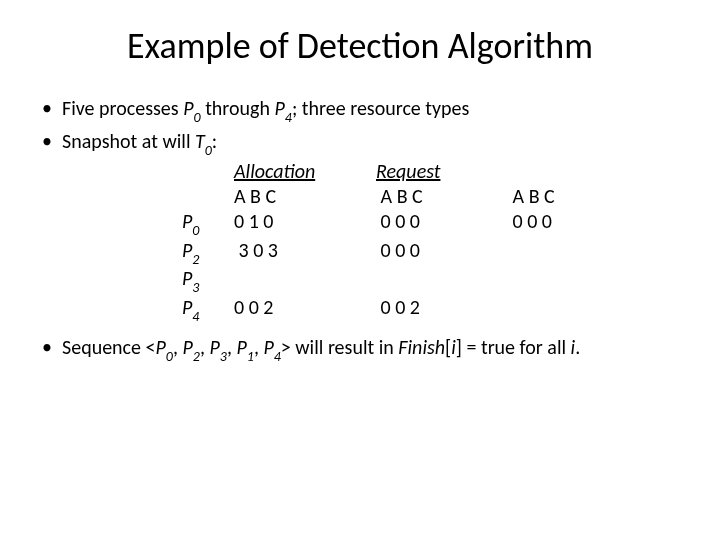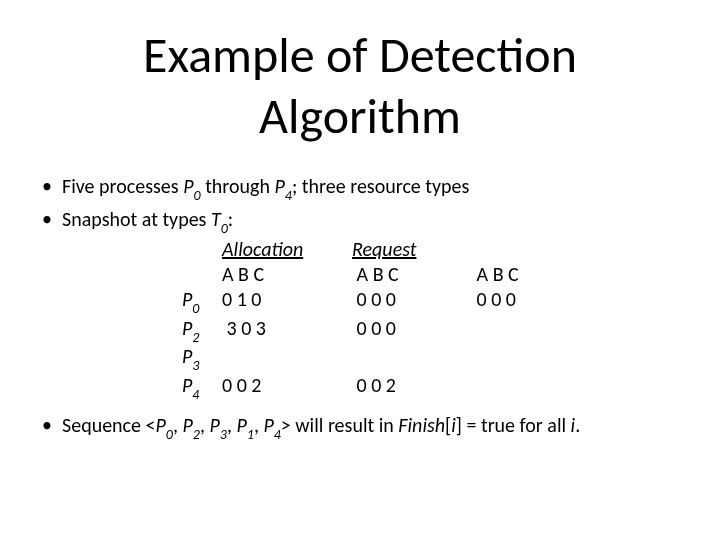--- a/index.html
+++ b/index.html
@@ -19,7 +19,7 @@
     padding: 24px 40px 24px 40px;
   }
   .title {
-    font-size: 50px;
+    font-size: 36px;
     text-align: center;
     margin: 0 0 28px 0;
     font-weight: 400;

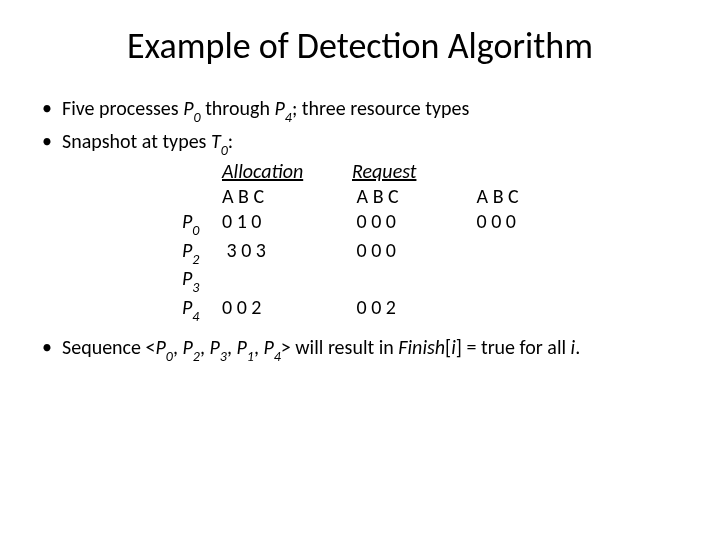--- a/index.html
+++ b/index.html
@@ -79,7 +79,7 @@
       </li>
 
       <li>
-        <span>Snapshot at types </span><span class="ital"><span>T</span><span class="sub">0</span></span><span>:</span>
+        <span>Snapshot at will </span><span class="ital"><span>T</span><span class="sub">0</span></span><span>:</span>
 
         <div class="table-block">
           <div class="hdr-row">

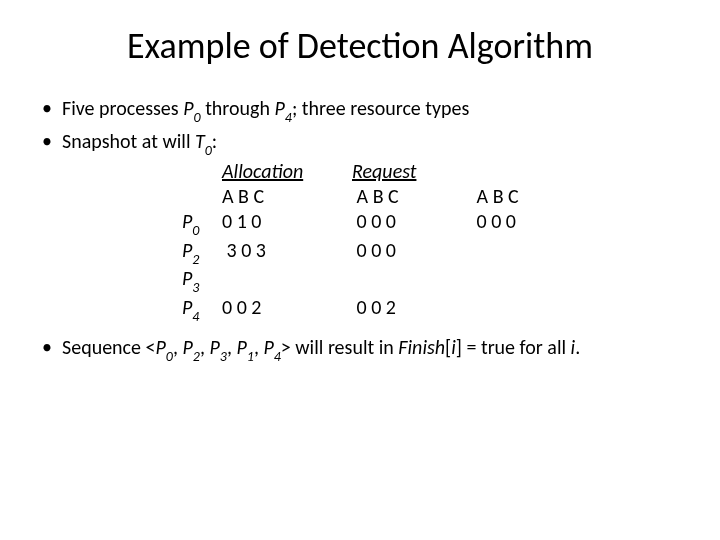--- a/index.html
+++ b/index.html
@@ -55,6 +55,7 @@
   }
   .hdr-row, .abc-row, .data-row {
     display: flex;
+    gap: 12px;
   }
   .col-proc { width: 40px; }
   .col-alloc { width: 130px; }

